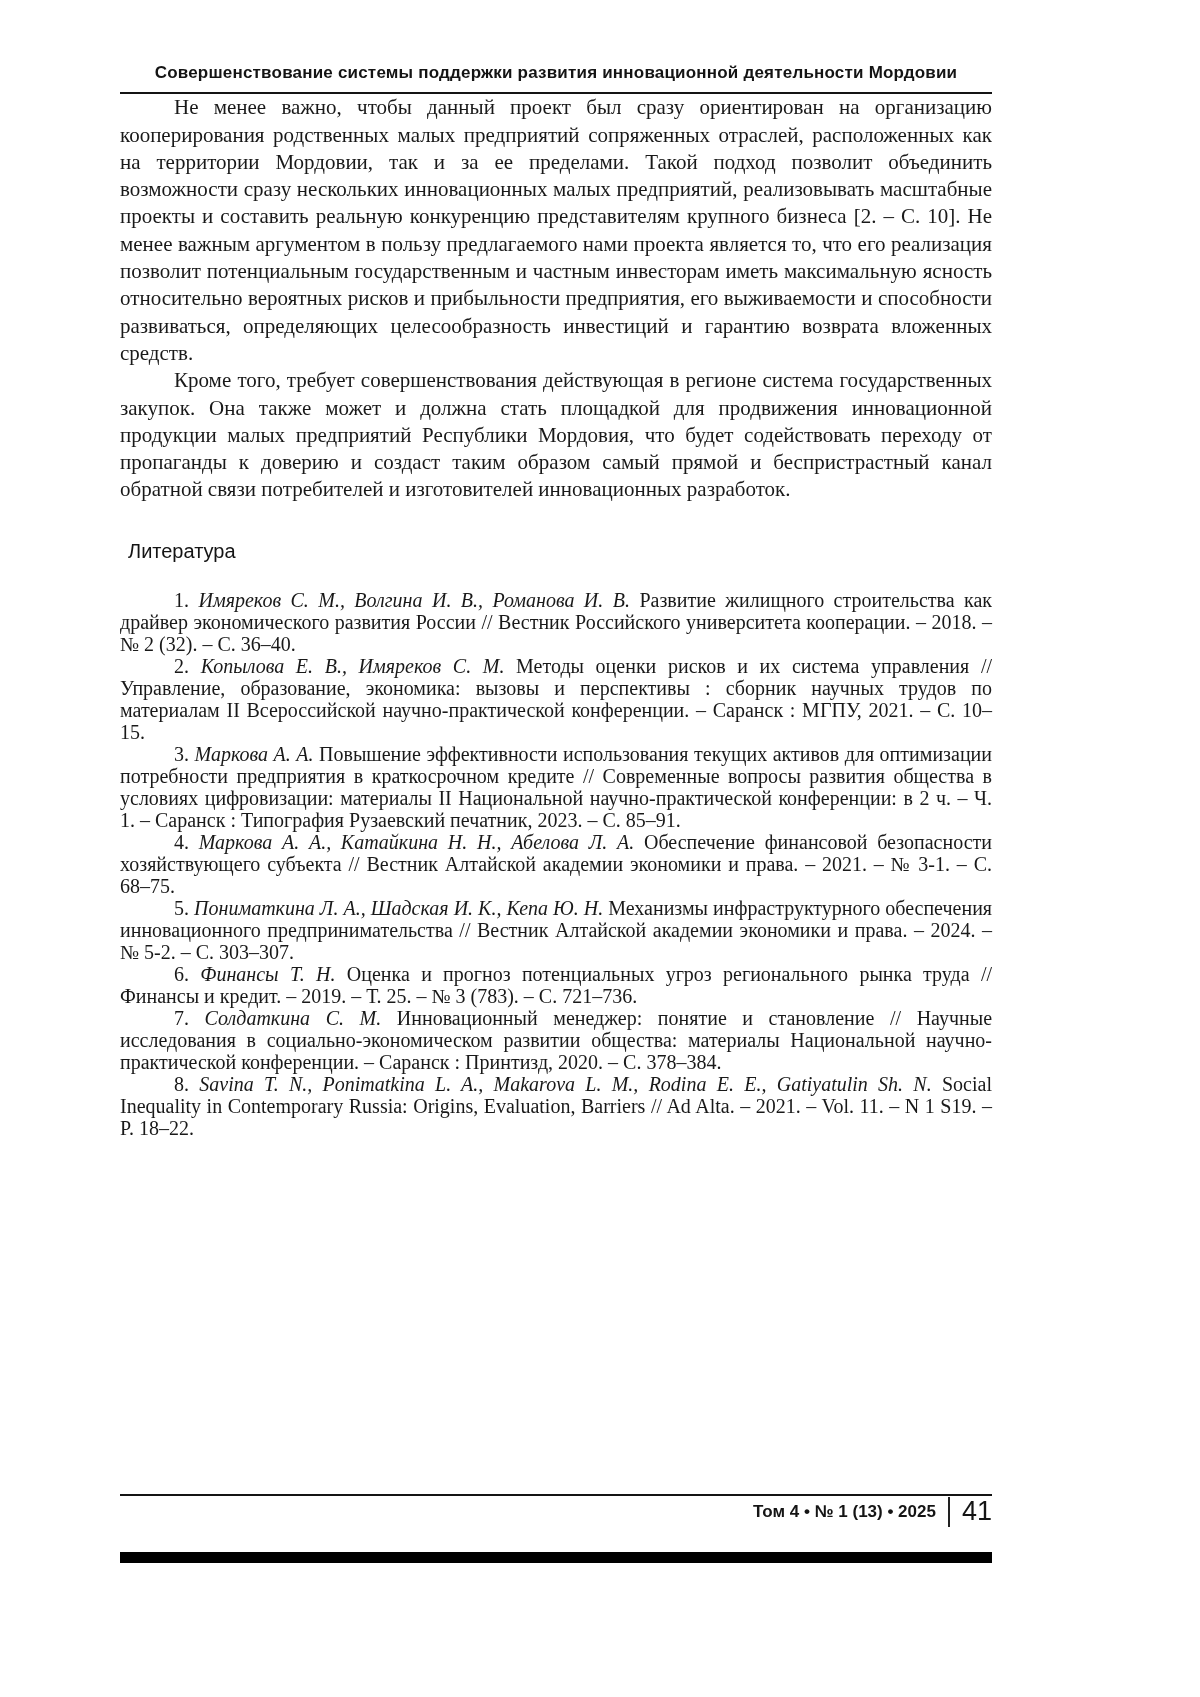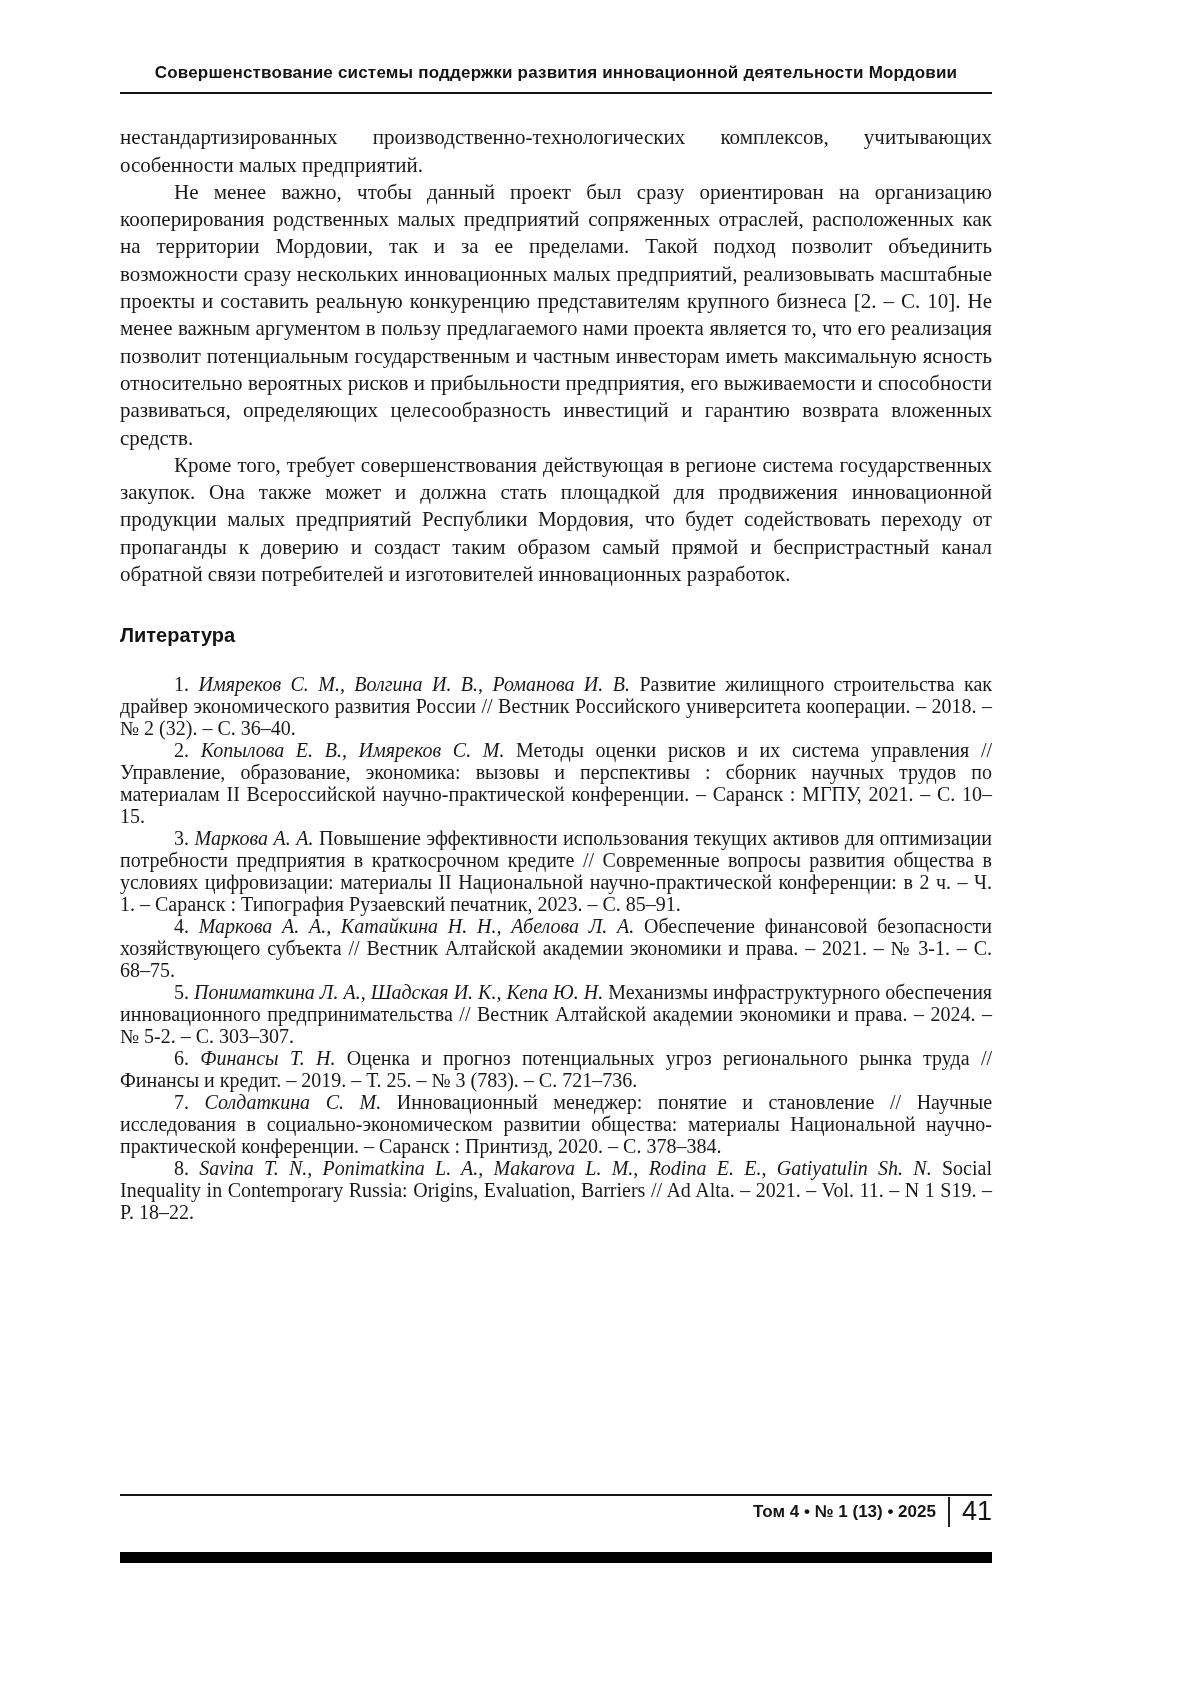--- a/index.html
+++ b/index.html
@@ -111,7 +111,6 @@
     <div class="running-title">Совершенствование системы поддержки развития инновационной деятельности Мордовии</div>
     <div class="header-rule"></div>
 
-    <p class="body-par first" lang="ru">нестандартизированных производственно-технологических комплексов, учитывающих особенности малых предприятий.</p>
     <p class="body-par indent" lang="ru">Не менее важно, чтобы данный проект был сразу ориентирован на организацию кооперирования родственных малых предприятий сопряженных отраслей, расположенных как на территории Мордовии, так и за ее пределами. Такой подход позволит объединить возможности сразу нескольких инновационных малых предприятий, реализовывать масштабные проекты и составить реальную конкуренцию представителям крупного бизнеса [2. – С. 10]. Не менее важным аргументом в пользу предлагаемого нами проекта является то, что его реализация позволит потенциальным государственным и частным инвесторам иметь максимальную ясность относительно вероятных рисков и прибыльности предприятия, его выживаемости и способности развиваться, определяющих целесообразность инвестиций и гарантию возврата вложенных средств.</p>
     <p class="body-par indent" lang="ru">Кроме того, требует совершенствования действующая в регионе система государственных закупок. Она также может и должна стать площадкой для продвижения инновационной продукции малых предприятий Республики Мордовия, что будет содействовать переходу от пропаганды к доверию и создаст таким образом самый прямой и беспристрастный канал обратной связи потребителей и изготовителей инновационных разработок.</p>
 

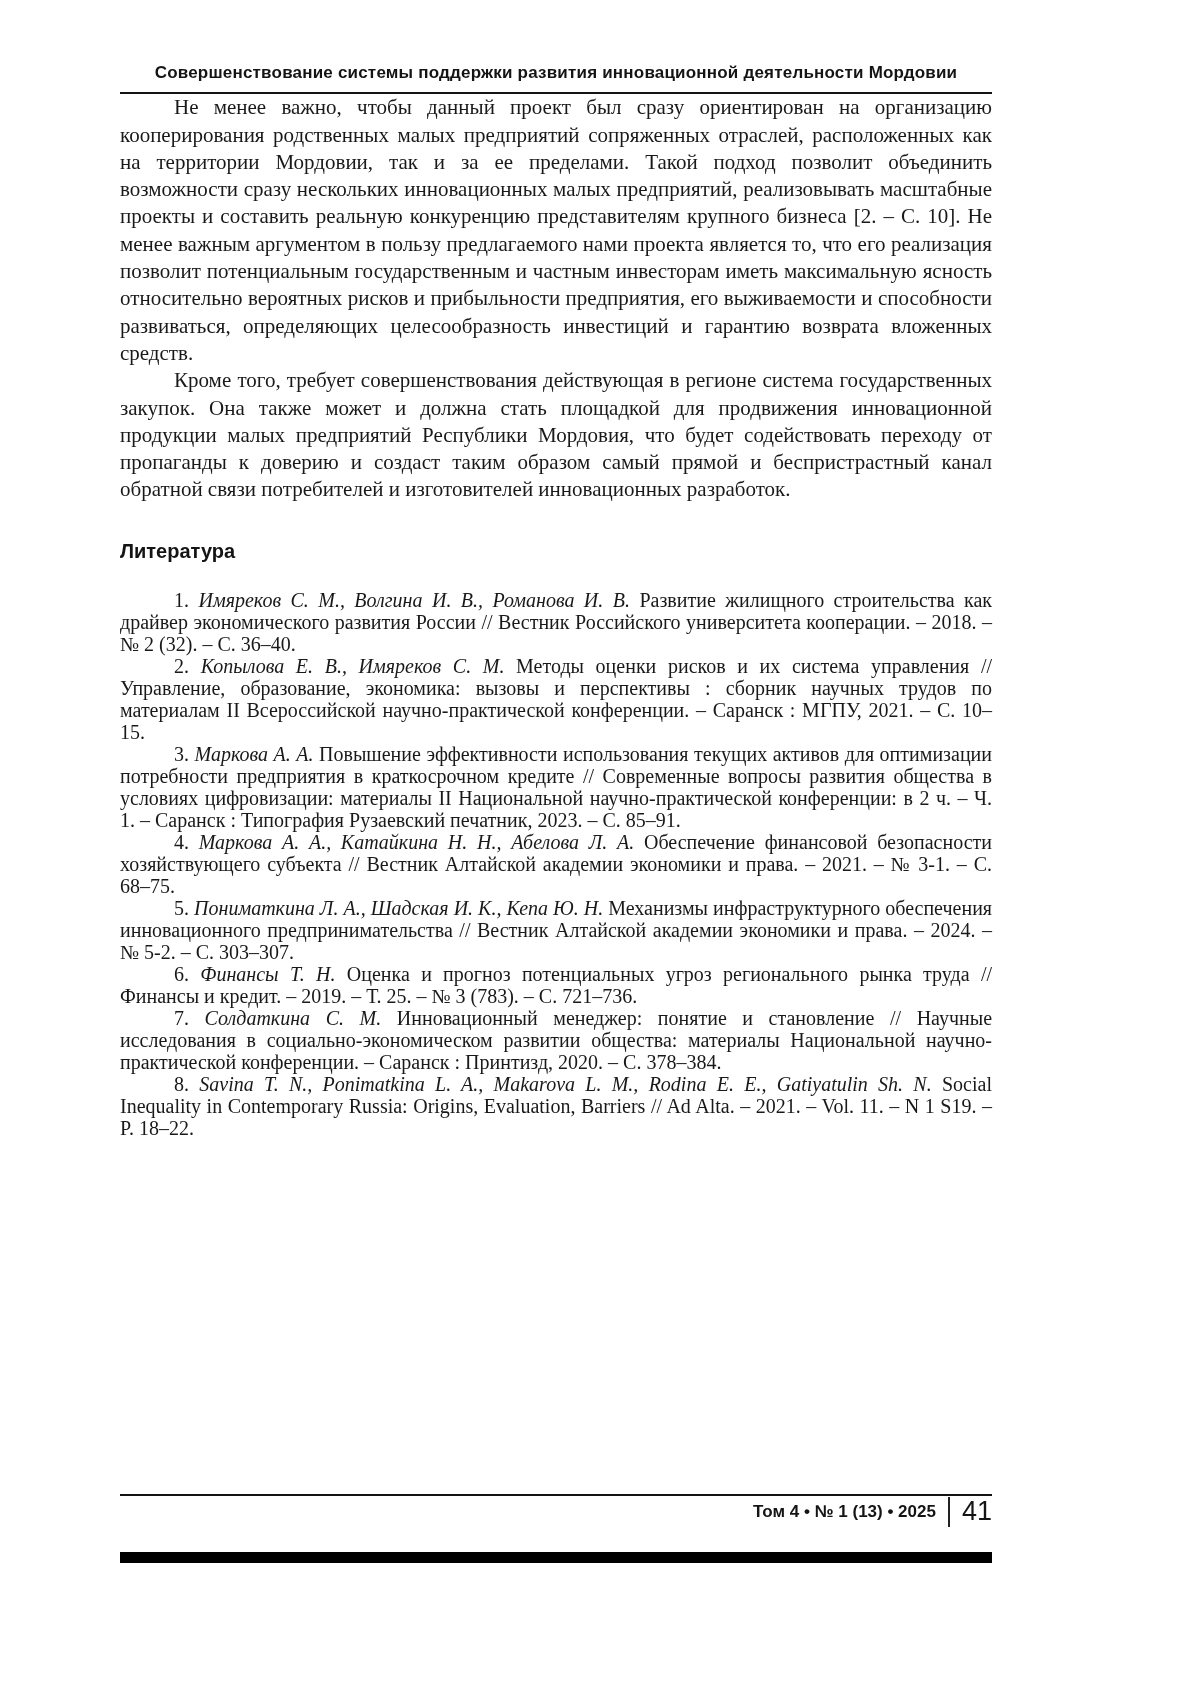--- a/index.html
+++ b/index.html
@@ -44,9 +44,9 @@
   .body-par.first { margin-top: 30px; }
   .indent { text-indent: 54px; }
   .section-heading {
-    margin: 36px 0 26px 0;
+    margin: 36px 0 26px 8px;
     font-family: "Liberation Sans", sans-serif;
-    font-weight: 700;
+    font-weight: 400;
     font-size: 20px;
     color: #141414;
   }

